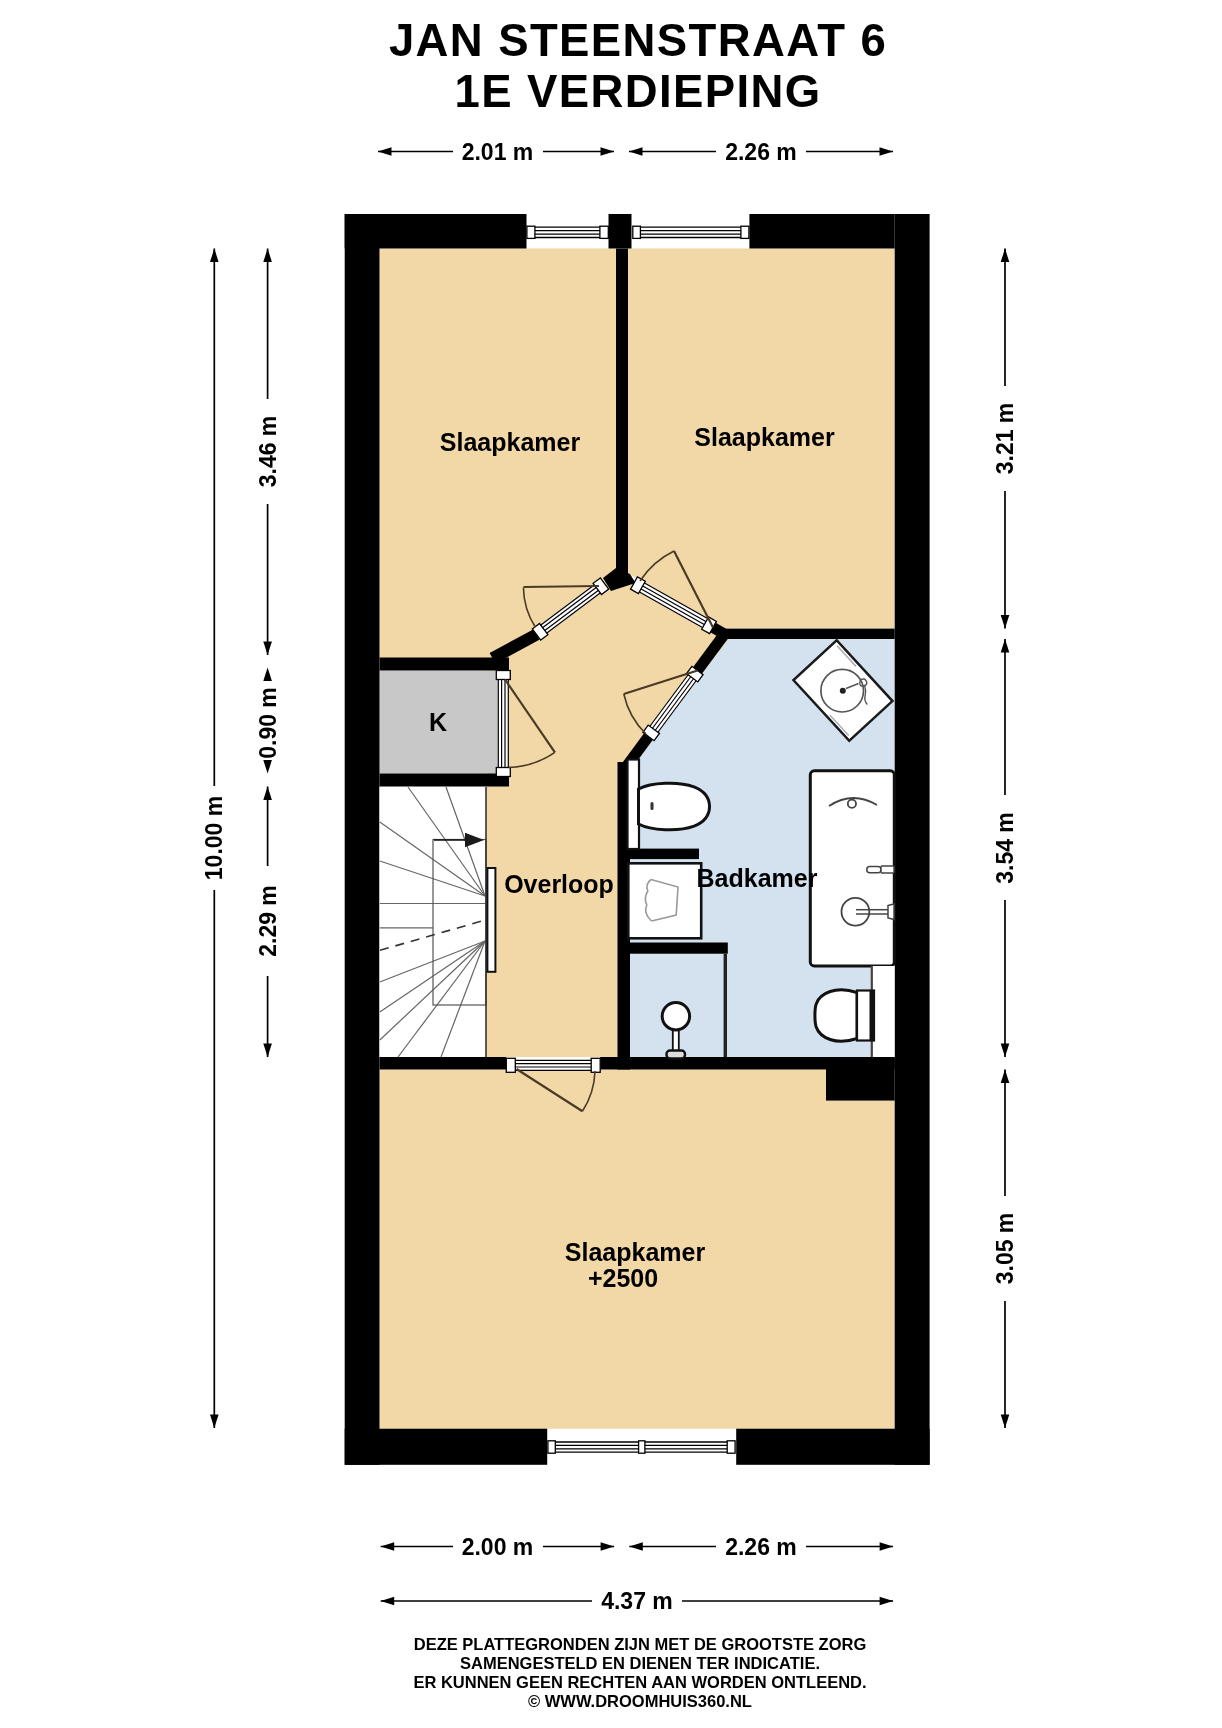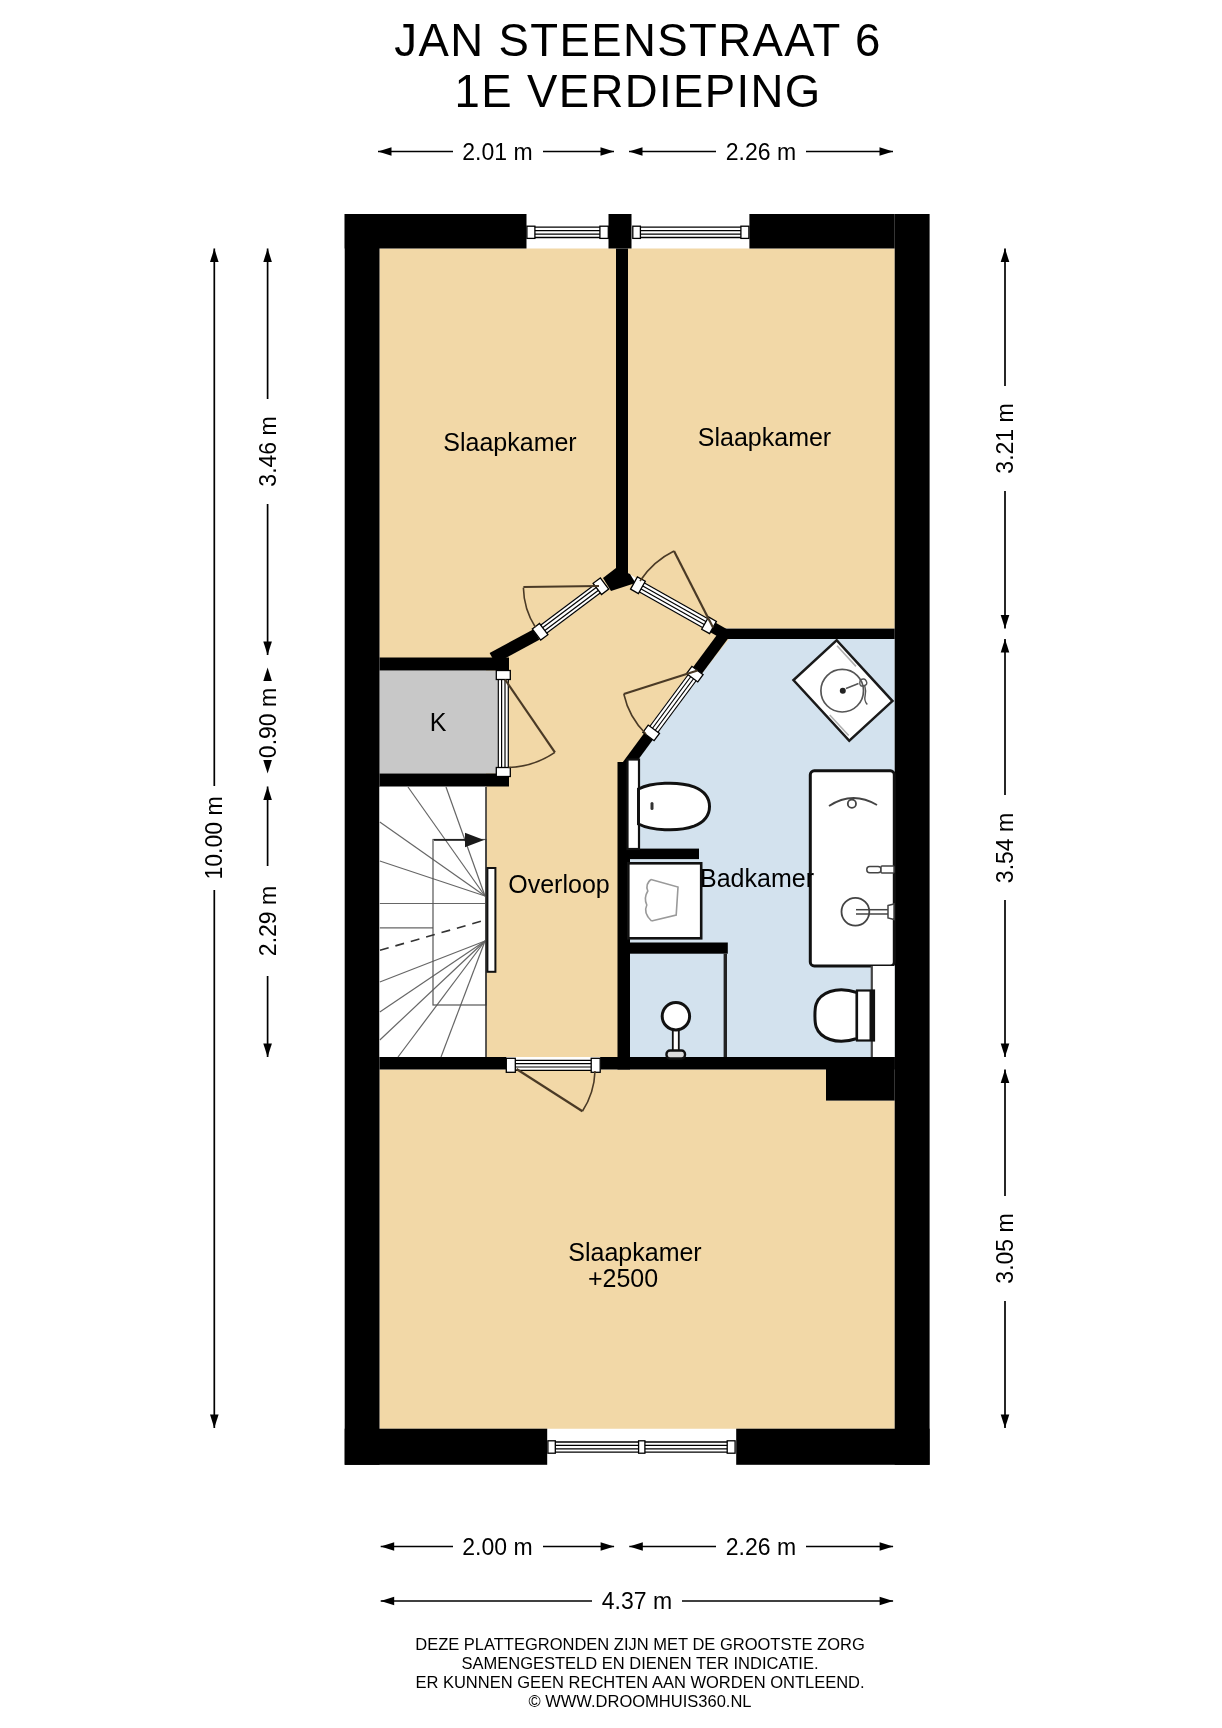--- a/index.html
+++ b/index.html
@@ -3,7 +3,7 @@
 <meta charset="utf-8">
 <style>
 html,body{margin:0;padding:0;background:#ffffff;}
-#page{width:1222px;height:1728px;position:relative;background:#ffffff;font-family:"Liberation Sans",sans-serif;}
+#page{width:1222px;height:1728px;position:relative;background:#ffffff;font-family:"Liberation Sans",sans-serif;font-weight:bold;}
 svg{display:block;}
 text{font-family:"Liberation Sans",sans-serif;fill:#000;}
 </style>

